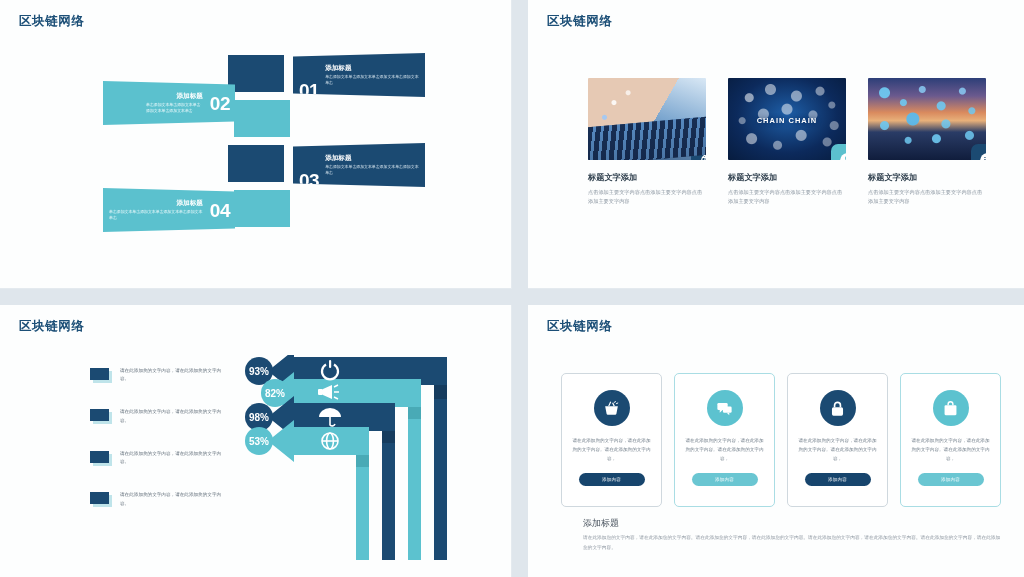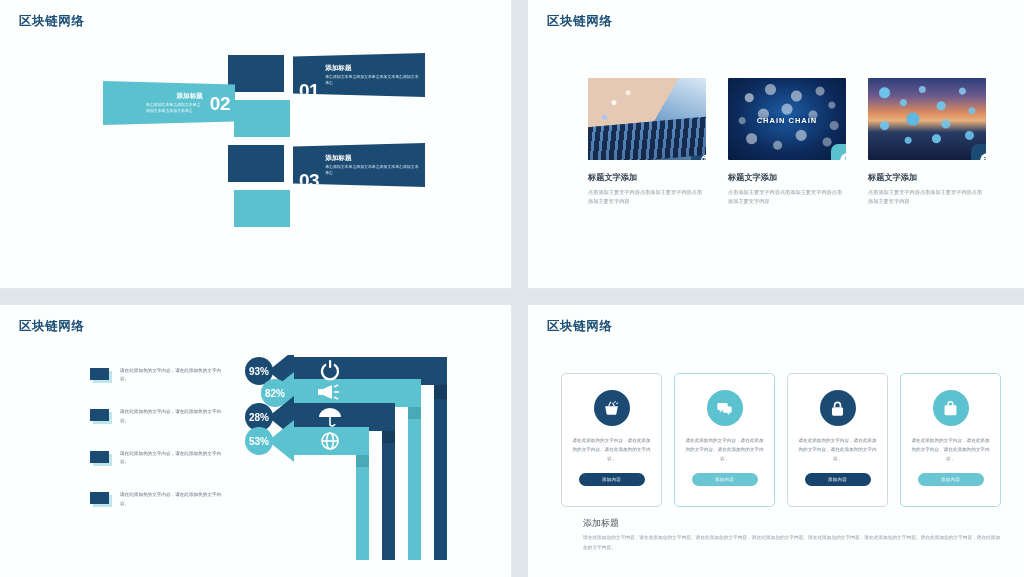--- a/index.html
+++ b/index.html
@@ -268,6 +268,13 @@
         </div>
       </div>
 
+      <div class="banner-l" style="top:133px;">
+        <div class="txt">
+          <div class="h">添加标题</div>
+          <div class="b">单击添加文本单击添加文本单击添加文本单击添加文本单击</div>
+        </div>
+        <div class="num">04</div>
+      </div>
     </div>
   </div>
 

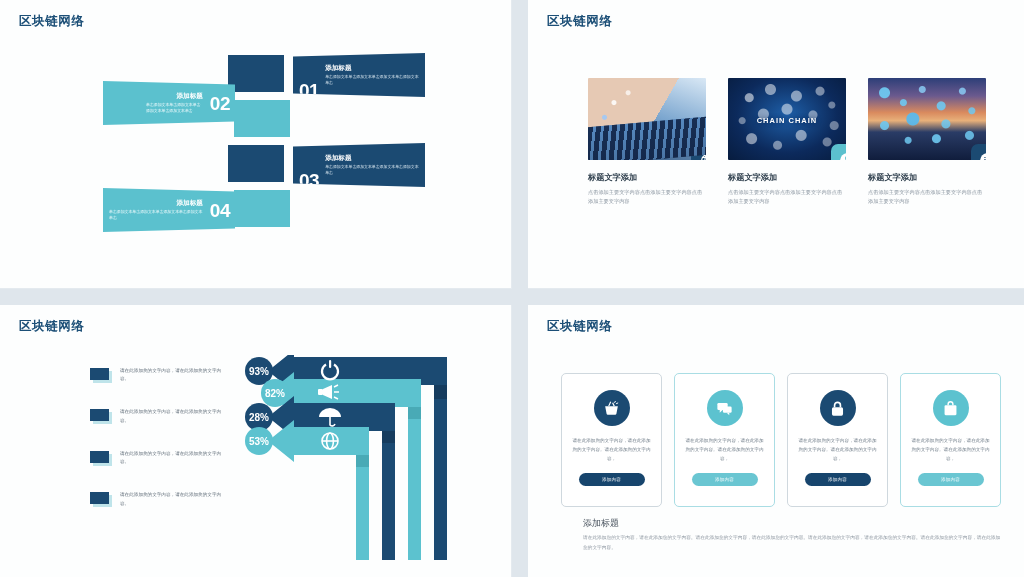--- a/index.html
+++ b/index.html
@@ -394,7 +394,7 @@
 
       <div class="bubble navy" style="left:-3px; top:2px;">93%</div>
       <div class="bubble teal" style="left:-3px; top:24px;margin-left:16px;">82%</div>
-      <div class="bubble navy" style="left:-3px; top:48px;">28%</div>
+      <div class="bubble navy" style="left:-3px; top:48px;">98%</div>
       <div class="bubble teal" style="left:-3px; top:72px;">53%</div>
     </div>
   </div>

